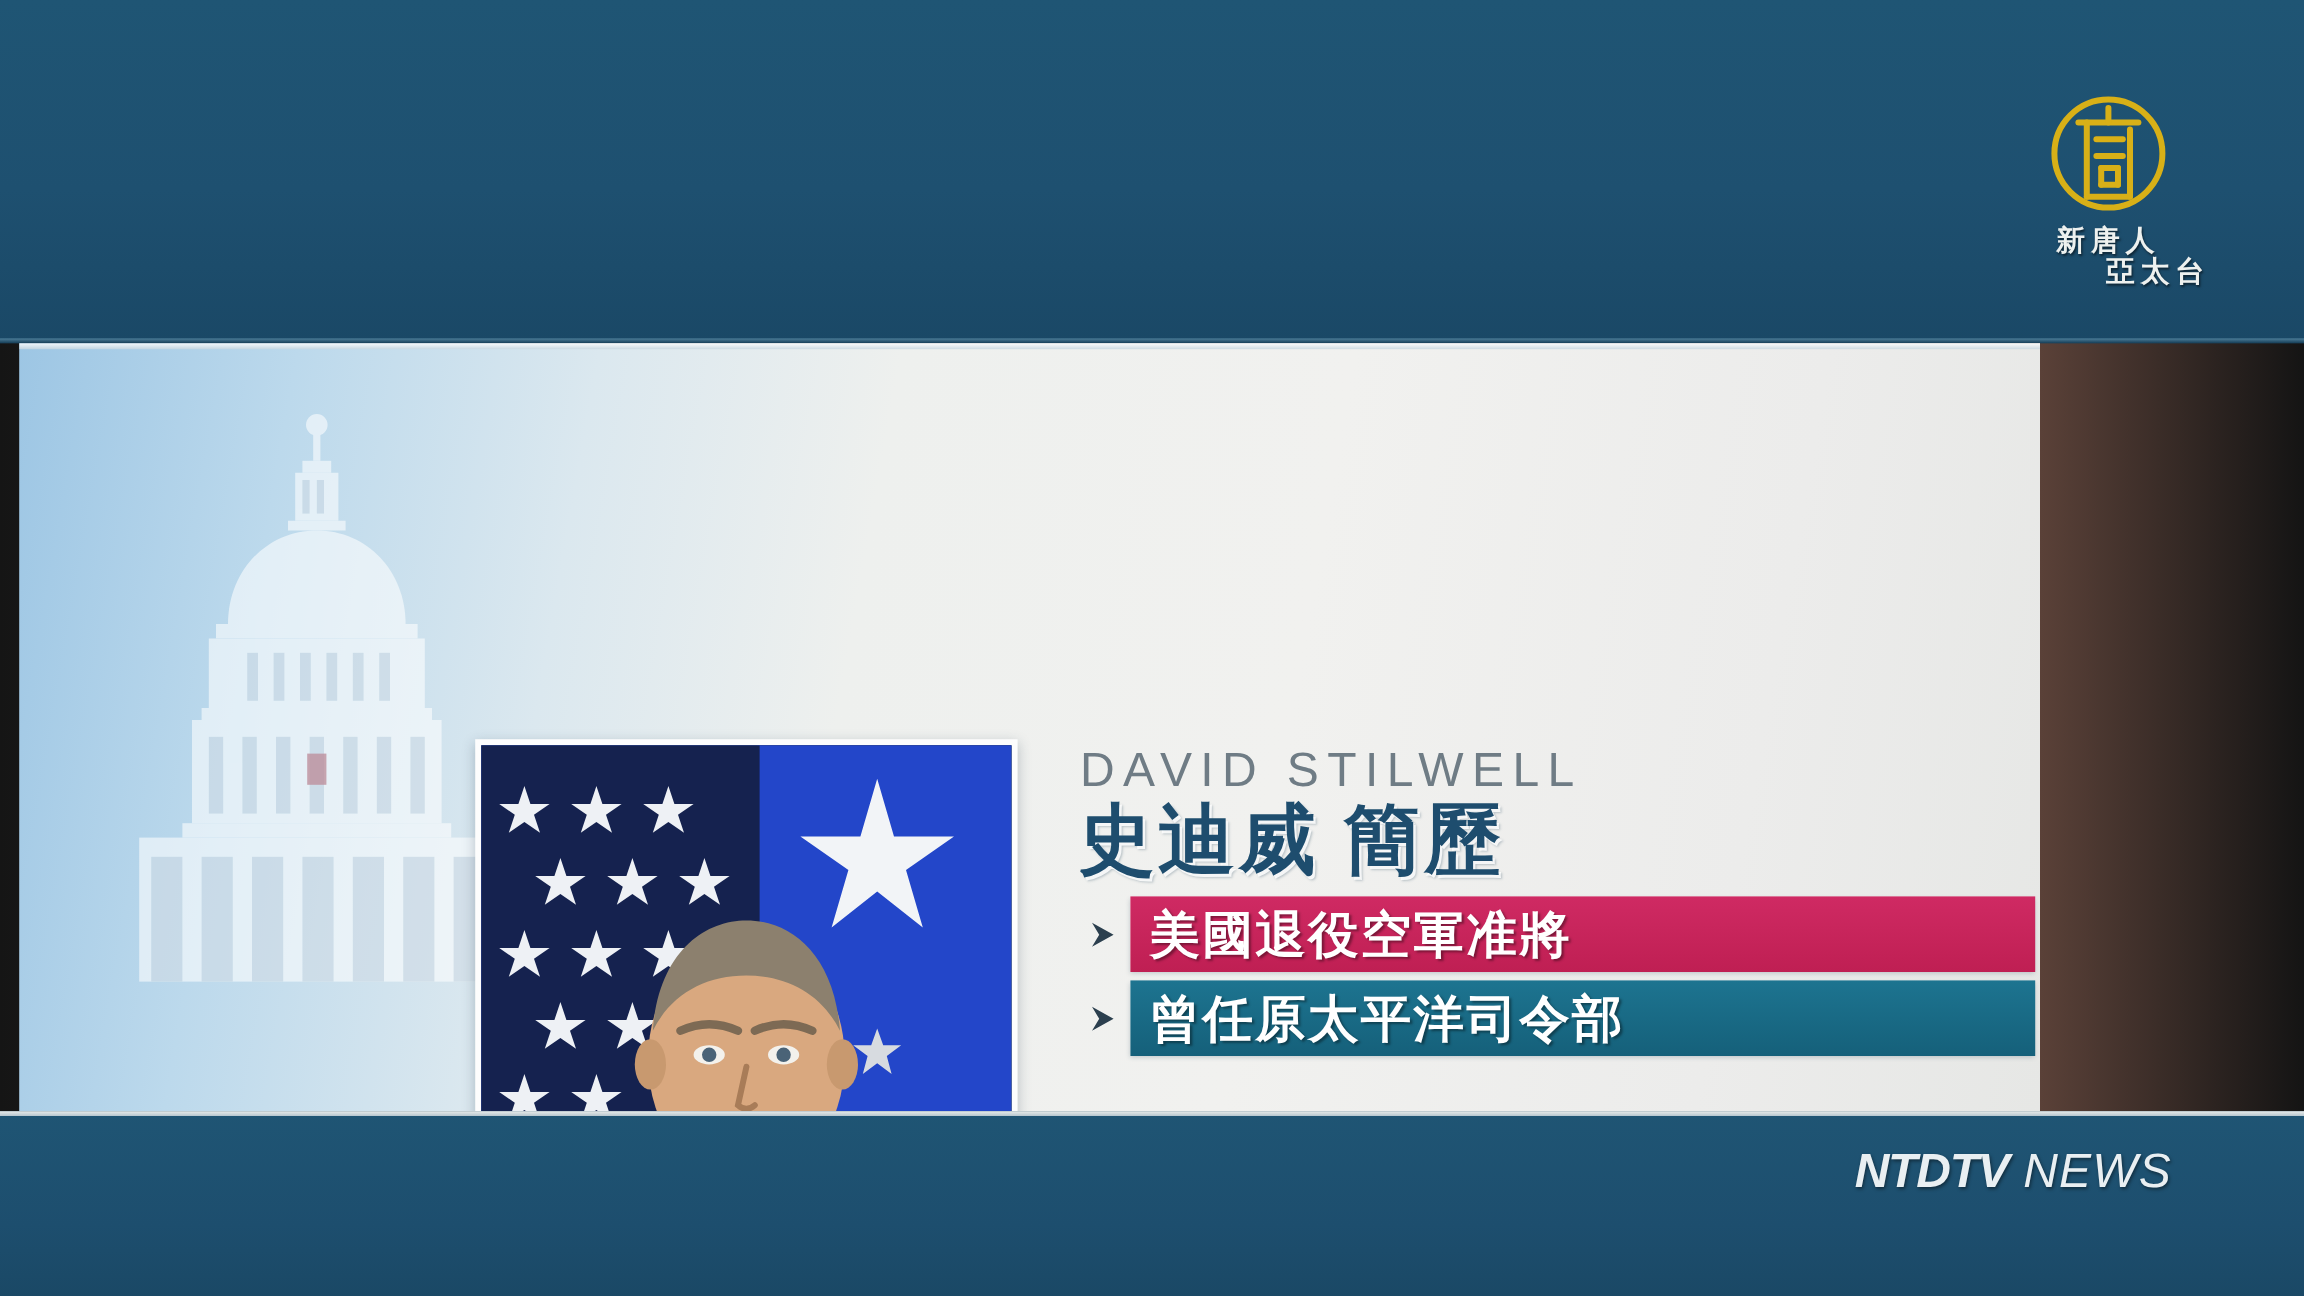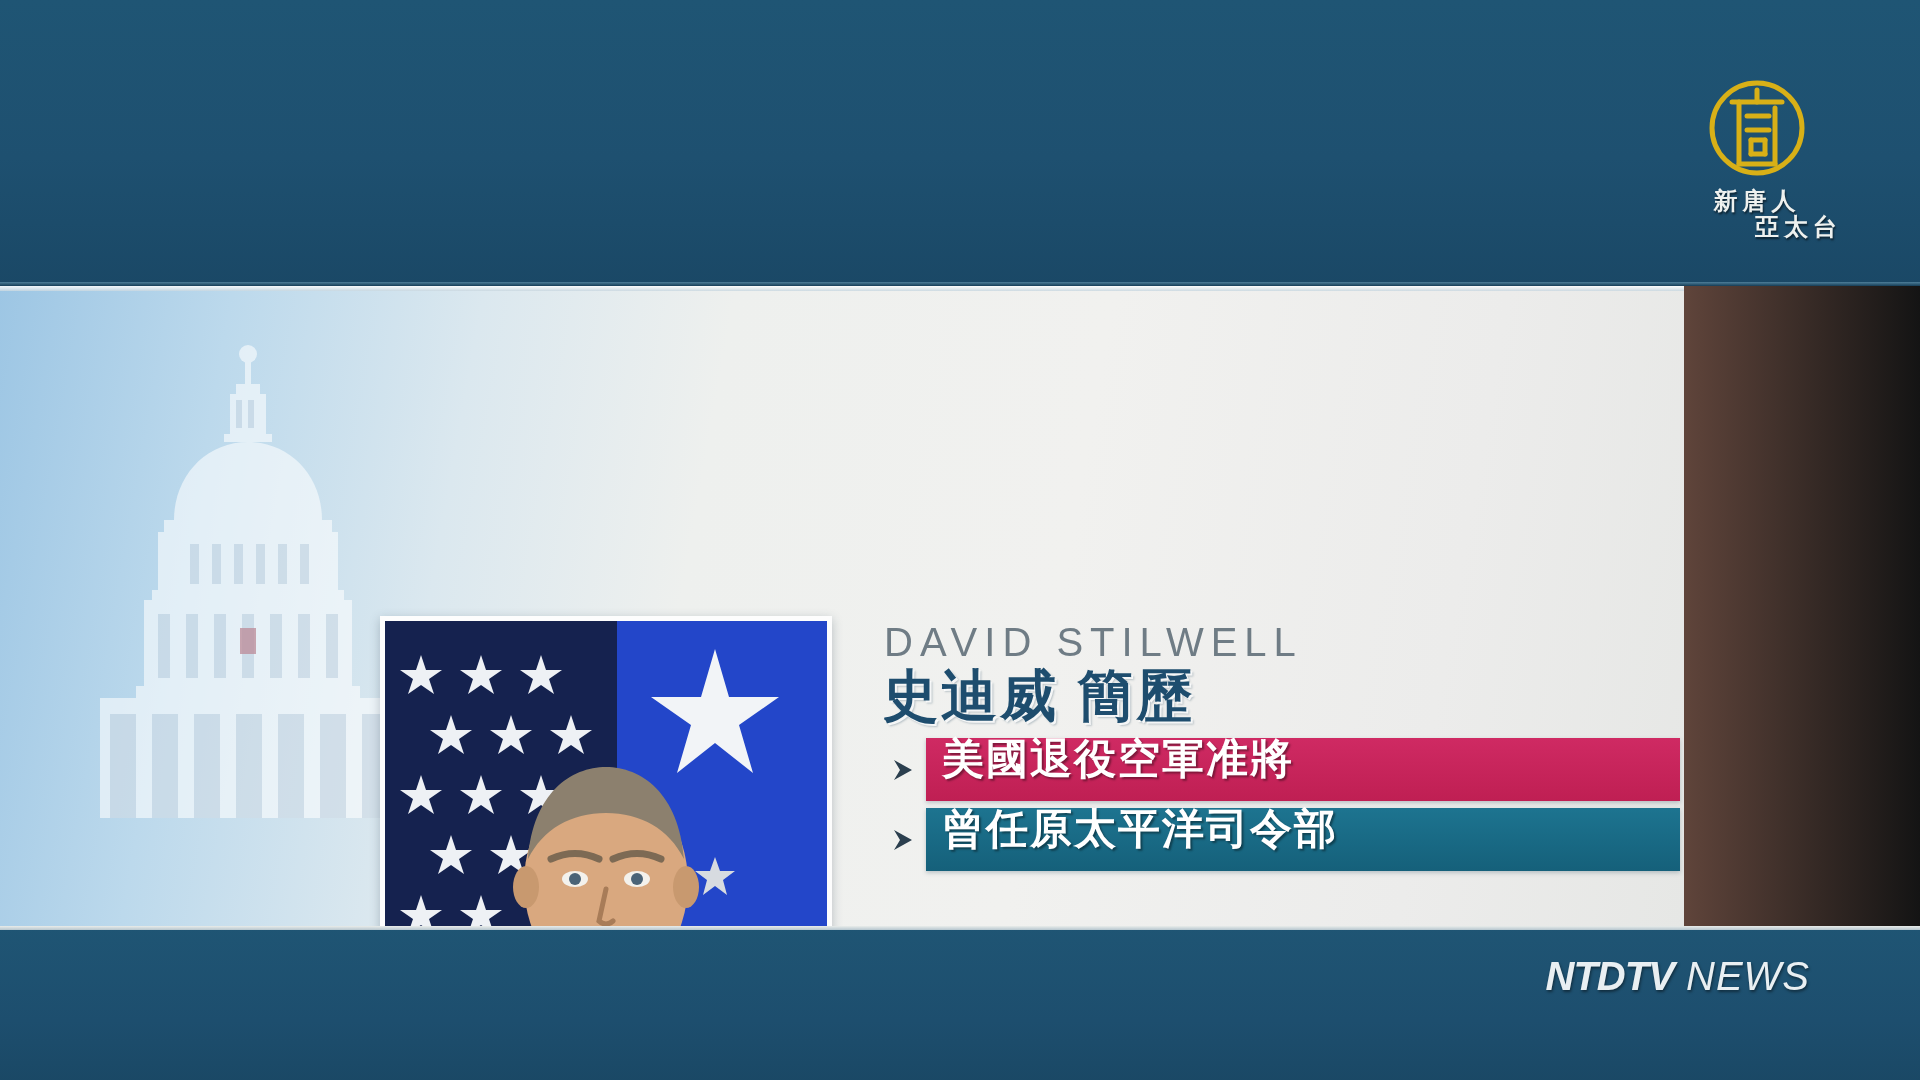--- a/index.html
+++ b/index.html
@@ -59,7 +59,7 @@
 
   
   .main-panel {
-    position:absolute; left:0; top:286px; width:1684px; height:640px;
+    position:absolute; left:16px; top:286px; width:1684px; height:640px;
     background:
       linear-gradient(100deg,
         #9dc6e4 0%,

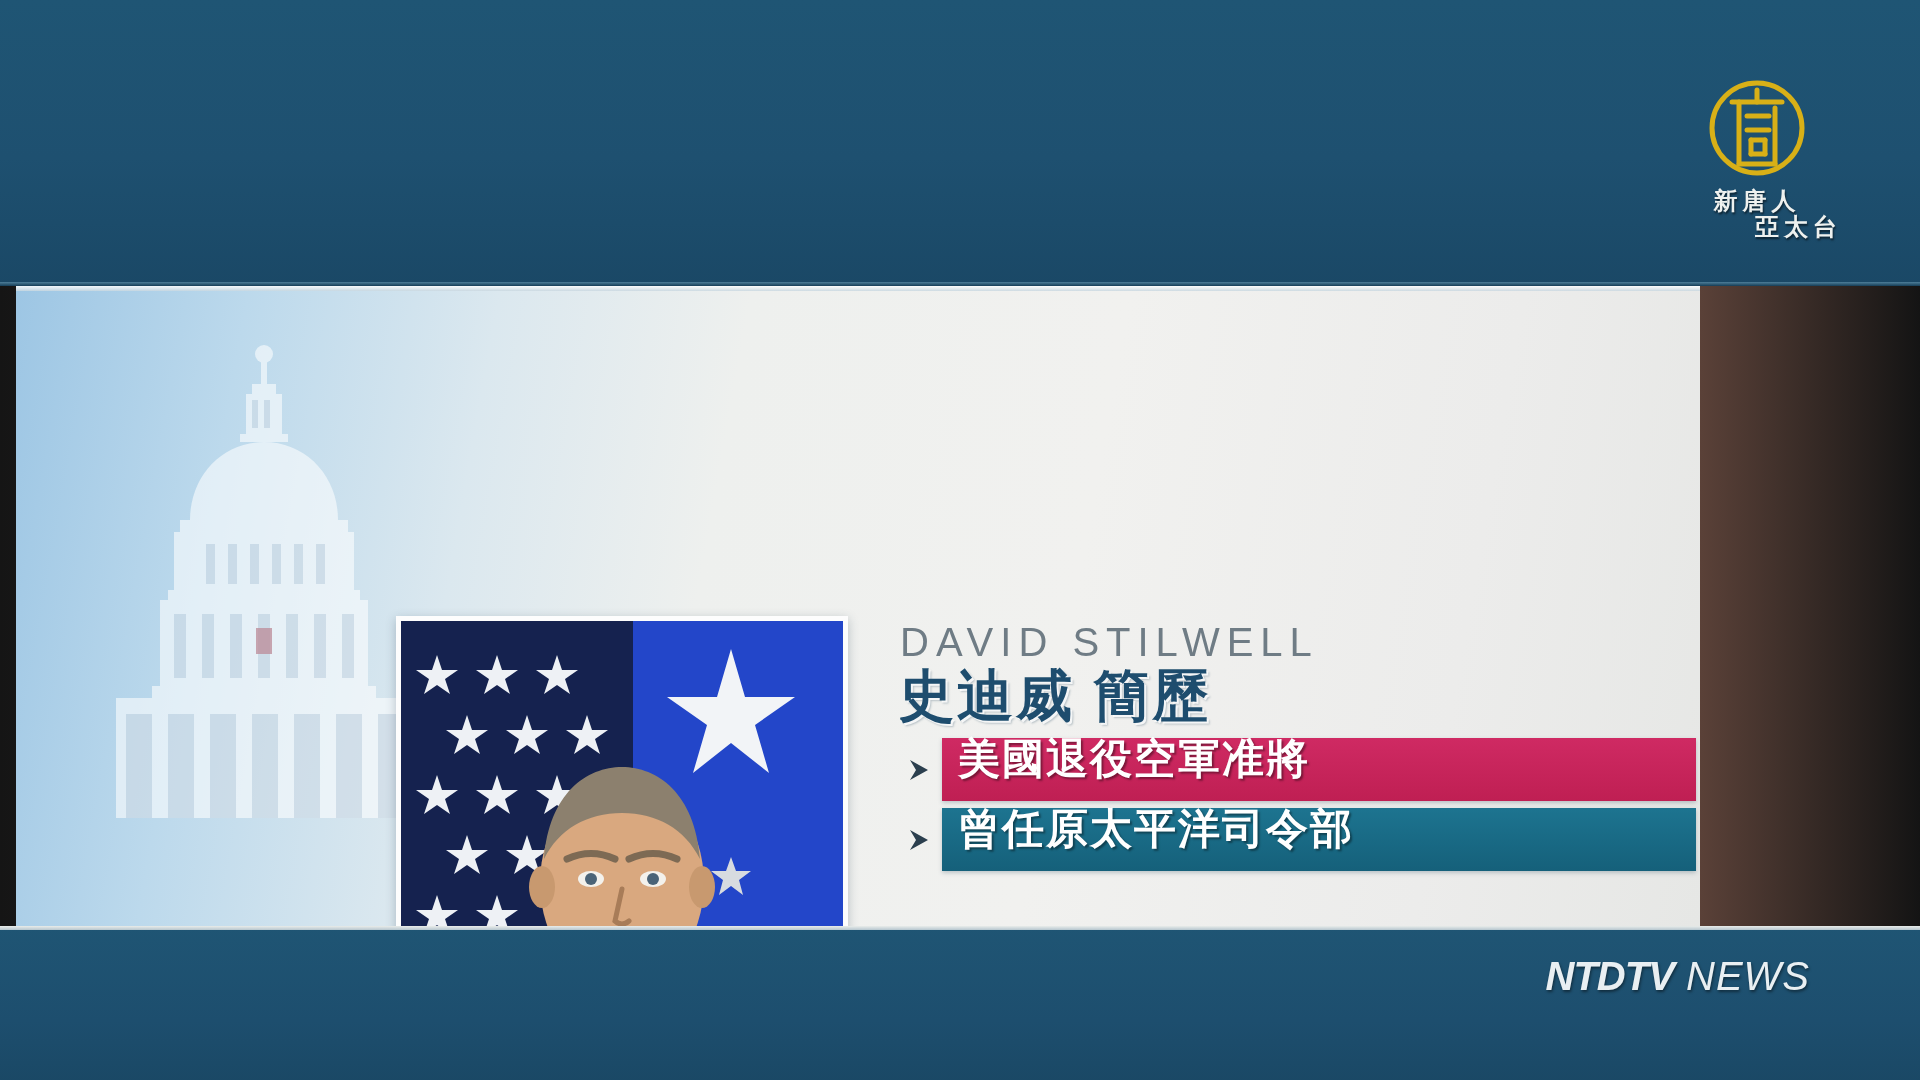--- a/index.html
+++ b/index.html
@@ -101,7 +101,7 @@
     margin-bottom:4px; padding-left:4px;
   }
   .name-cn {
-    font-size:56px; font-weight:bold; letter-spacing:3px;
+    font-size:64px; font-weight:bold; letter-spacing:3px;
     color:#1e4d6e; line-height:1.08; white-space:nowrap;
     text-shadow:2px 2px 0 rgba(255,255,255,.85), 3px 3px 2px rgba(60,90,110,.30);
     margin-bottom:12px; padding-left:2px;

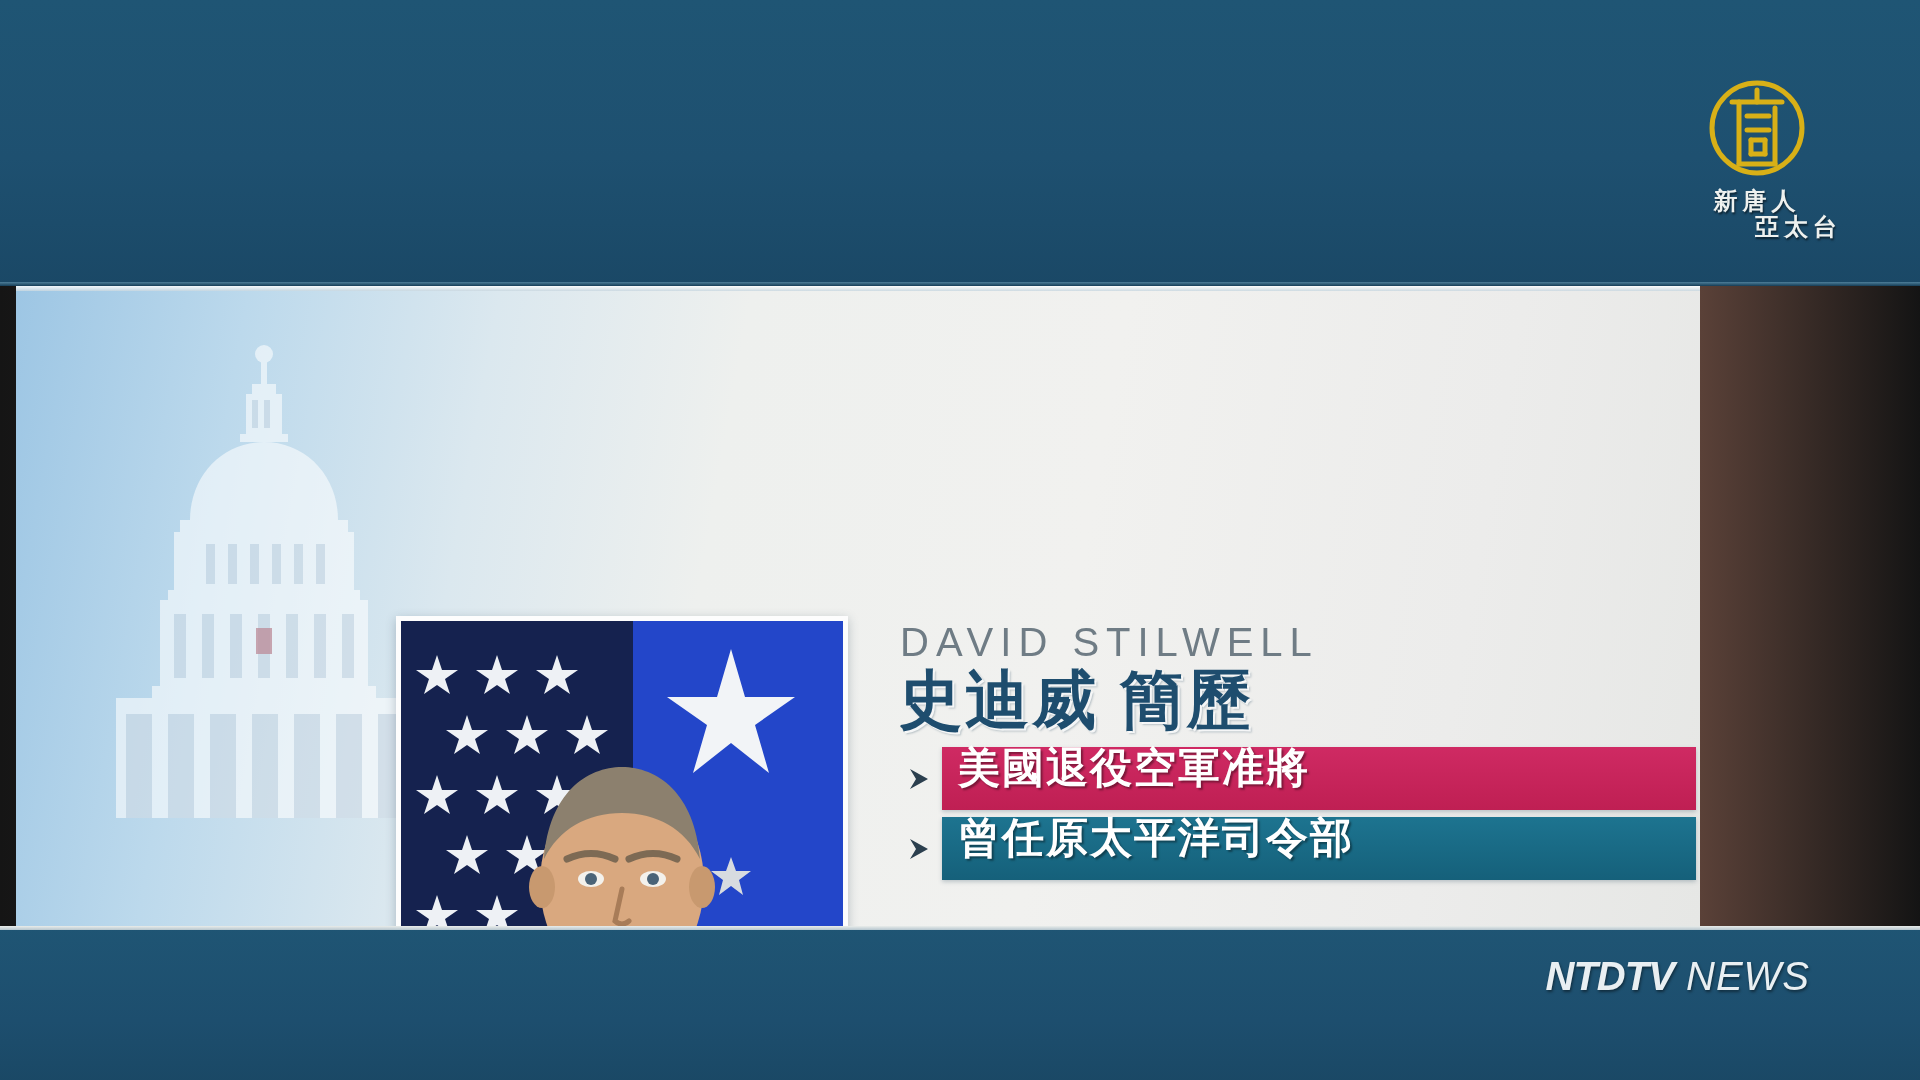--- a/index.html
+++ b/index.html
@@ -119,7 +119,7 @@
   .bullet-marker svg { display:block; }
   .bullet-bar {
     flex:1 1 auto; height:100%;
-    display:flex; align-items:flex-start;
+    display:flex; align-items:center;
     padding:0 16px;
     box-shadow:0 2px 4px rgba(40,70,90,.25);
   }

